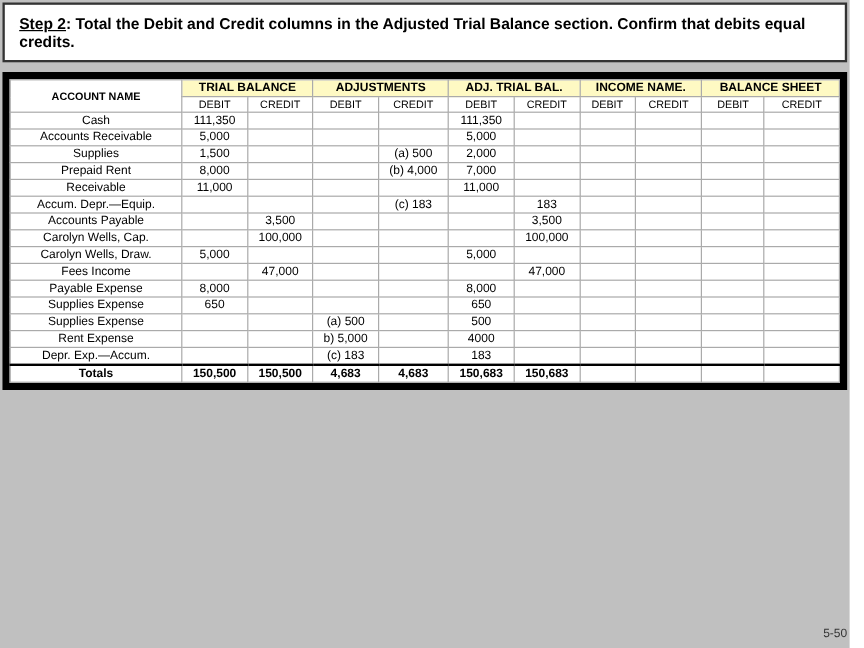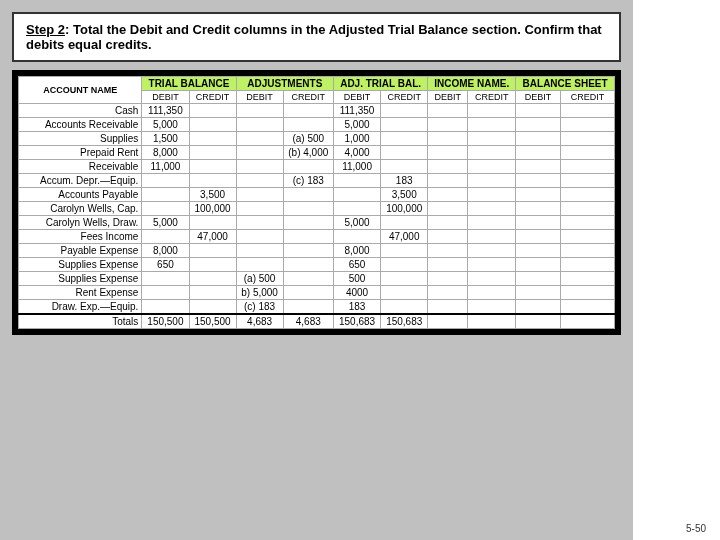--- a/index.html
+++ b/index.html
@@ -12,14 +12,14 @@
       overflow: hidden;
     }
     .page {
-      width: 633px;
+      width: 708px;
       height: 540px;
       background: #c0c0c0;
       display: flex;
       flex-direction: column;
       align-items: center;
       justify-content: flex-start;
-      padding: 12px;
+      padding: 2px;
     }
     .header-box {
       background: #fff;

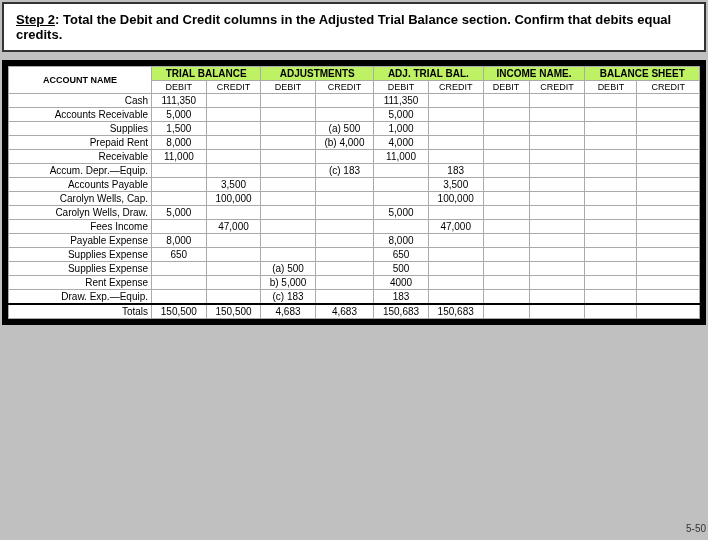--- a/index.html
+++ b/index.html
@@ -59,7 +59,7 @@
       max-width: 115px;
     }
     .group-header {
-      background: #bef264;
+      background: #fef9c3;
       font-weight: bold;
       font-size: 10px;
       text-align: center;

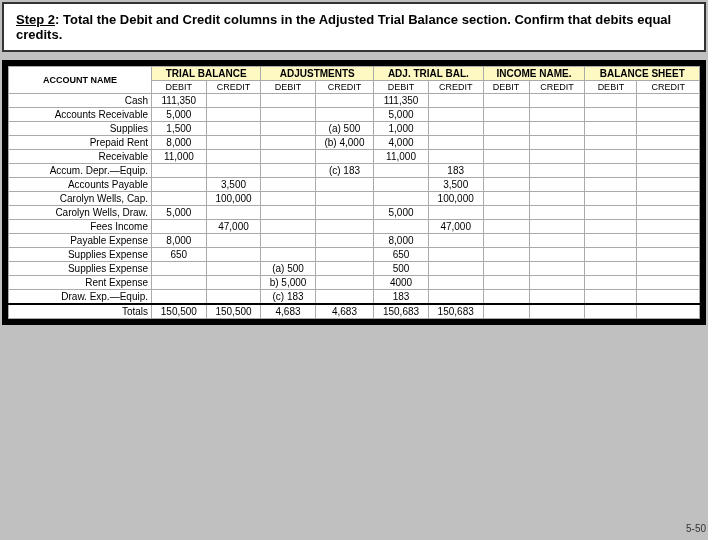--- a/index.html
+++ b/index.html
@@ -53,7 +53,7 @@
       white-space: nowrap;
     }
     td.account-name {
-      text-align: right;
+      text-align: center;
       font-size: 10px;
       min-width: 115px;
       max-width: 115px;

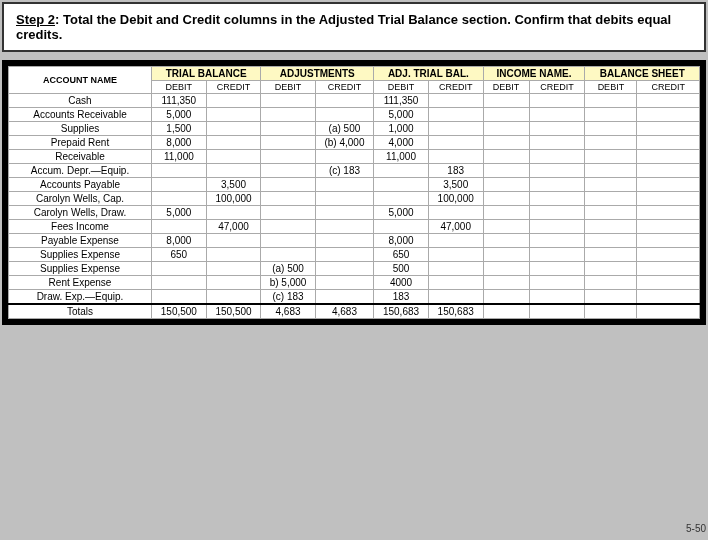--- a/index.html
+++ b/index.html
@@ -154,7 +154,7 @@
             <td></td>
             <td></td>
             <td>(a) 500</td>
-            <td>1,000</td>
+            <td>2,000</td>
             <td></td>
             <td></td>
             <td></td>

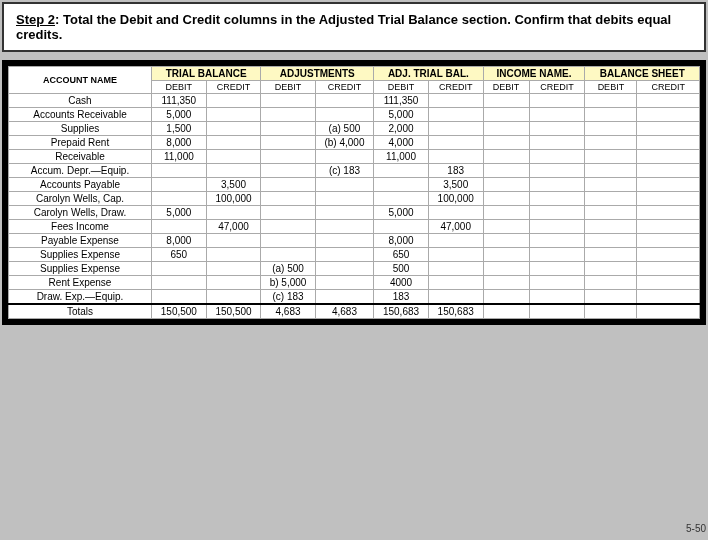--- a/index.html
+++ b/index.html
@@ -167,7 +167,7 @@
             <td></td>
             <td></td>
             <td>(b) 4,000</td>
-            <td>4,000</td>
+            <td>7,000</td>
             <td></td>
             <td></td>
             <td></td>

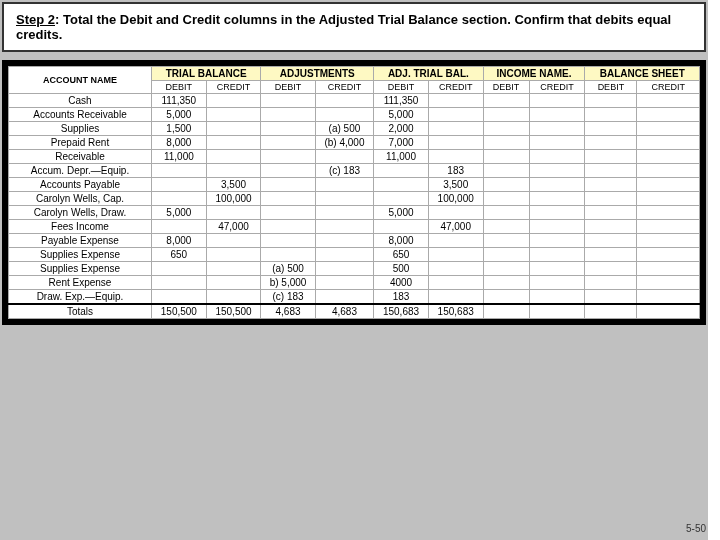--- a/index.html
+++ b/index.html
@@ -305,7 +305,7 @@
             <td></td>
           </tr>
           <tr>
-            <td class="account-name">Draw. Exp.—Equip.</td>
+            <td class="account-name">Depr. Exp.—Accum.</td>
             <td></td>
             <td></td>
             <td>(c) 183</td>

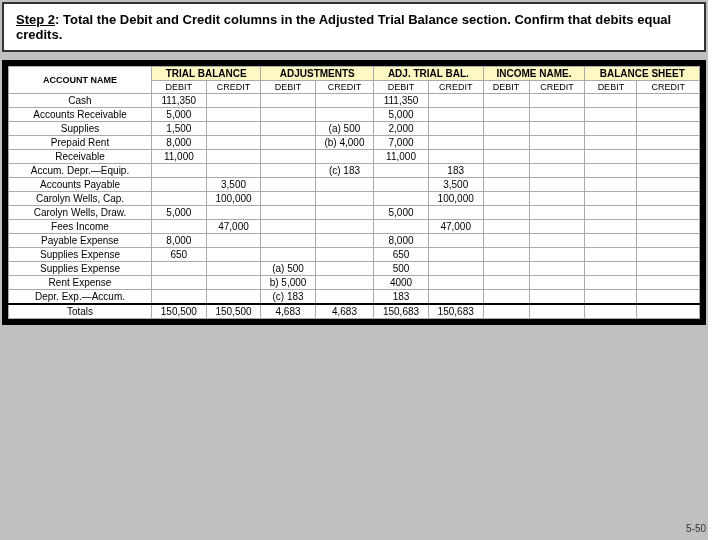--- a/index.html
+++ b/index.html
@@ -74,7 +74,7 @@
       font-weight: bold;
     }
     tr.total-row td {
-      font-weight: normal;
+      font-weight: bold;
       border-top: 2px solid #000;
       margin-left: 39px;
     }

